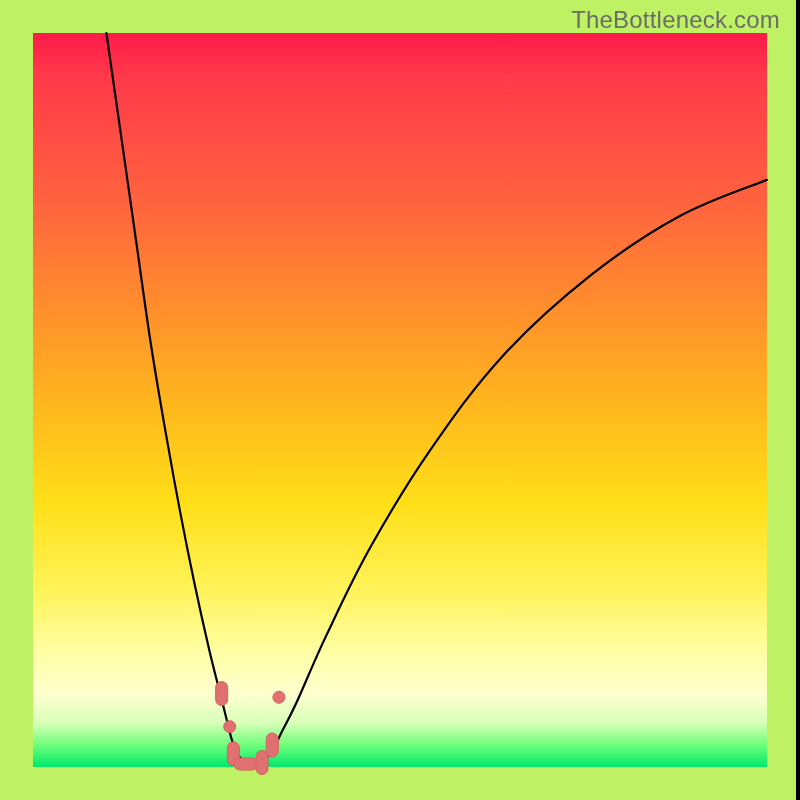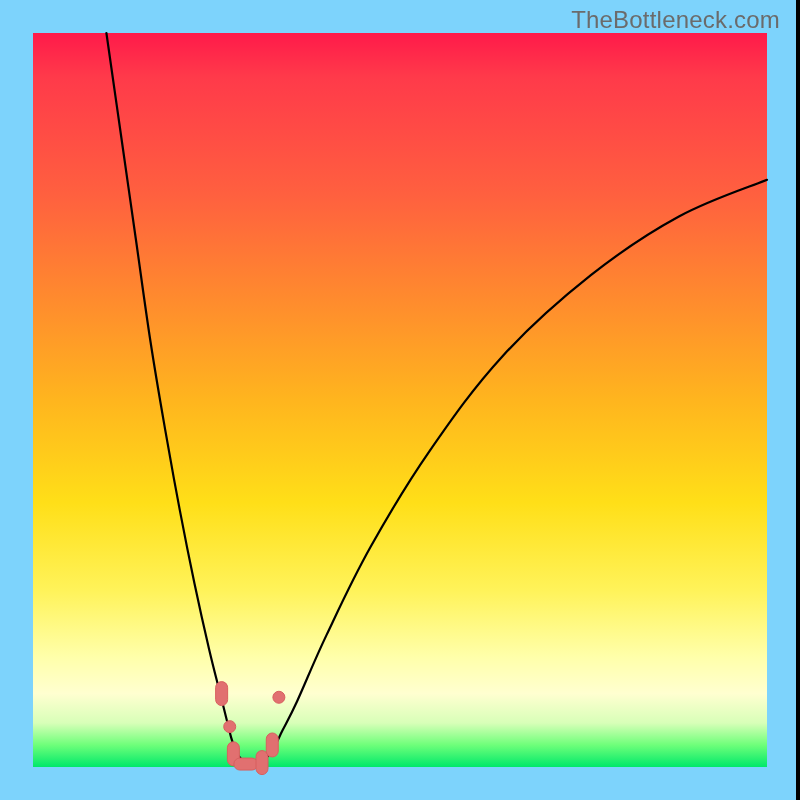--- a/index.html
+++ b/index.html
@@ -17,7 +17,7 @@
     top: 0;
     width: 796px;
     height: 800px;
-    background: #7dd3fc;
+    background: #bef264;
   }
   .plot {
     position: absolute;

